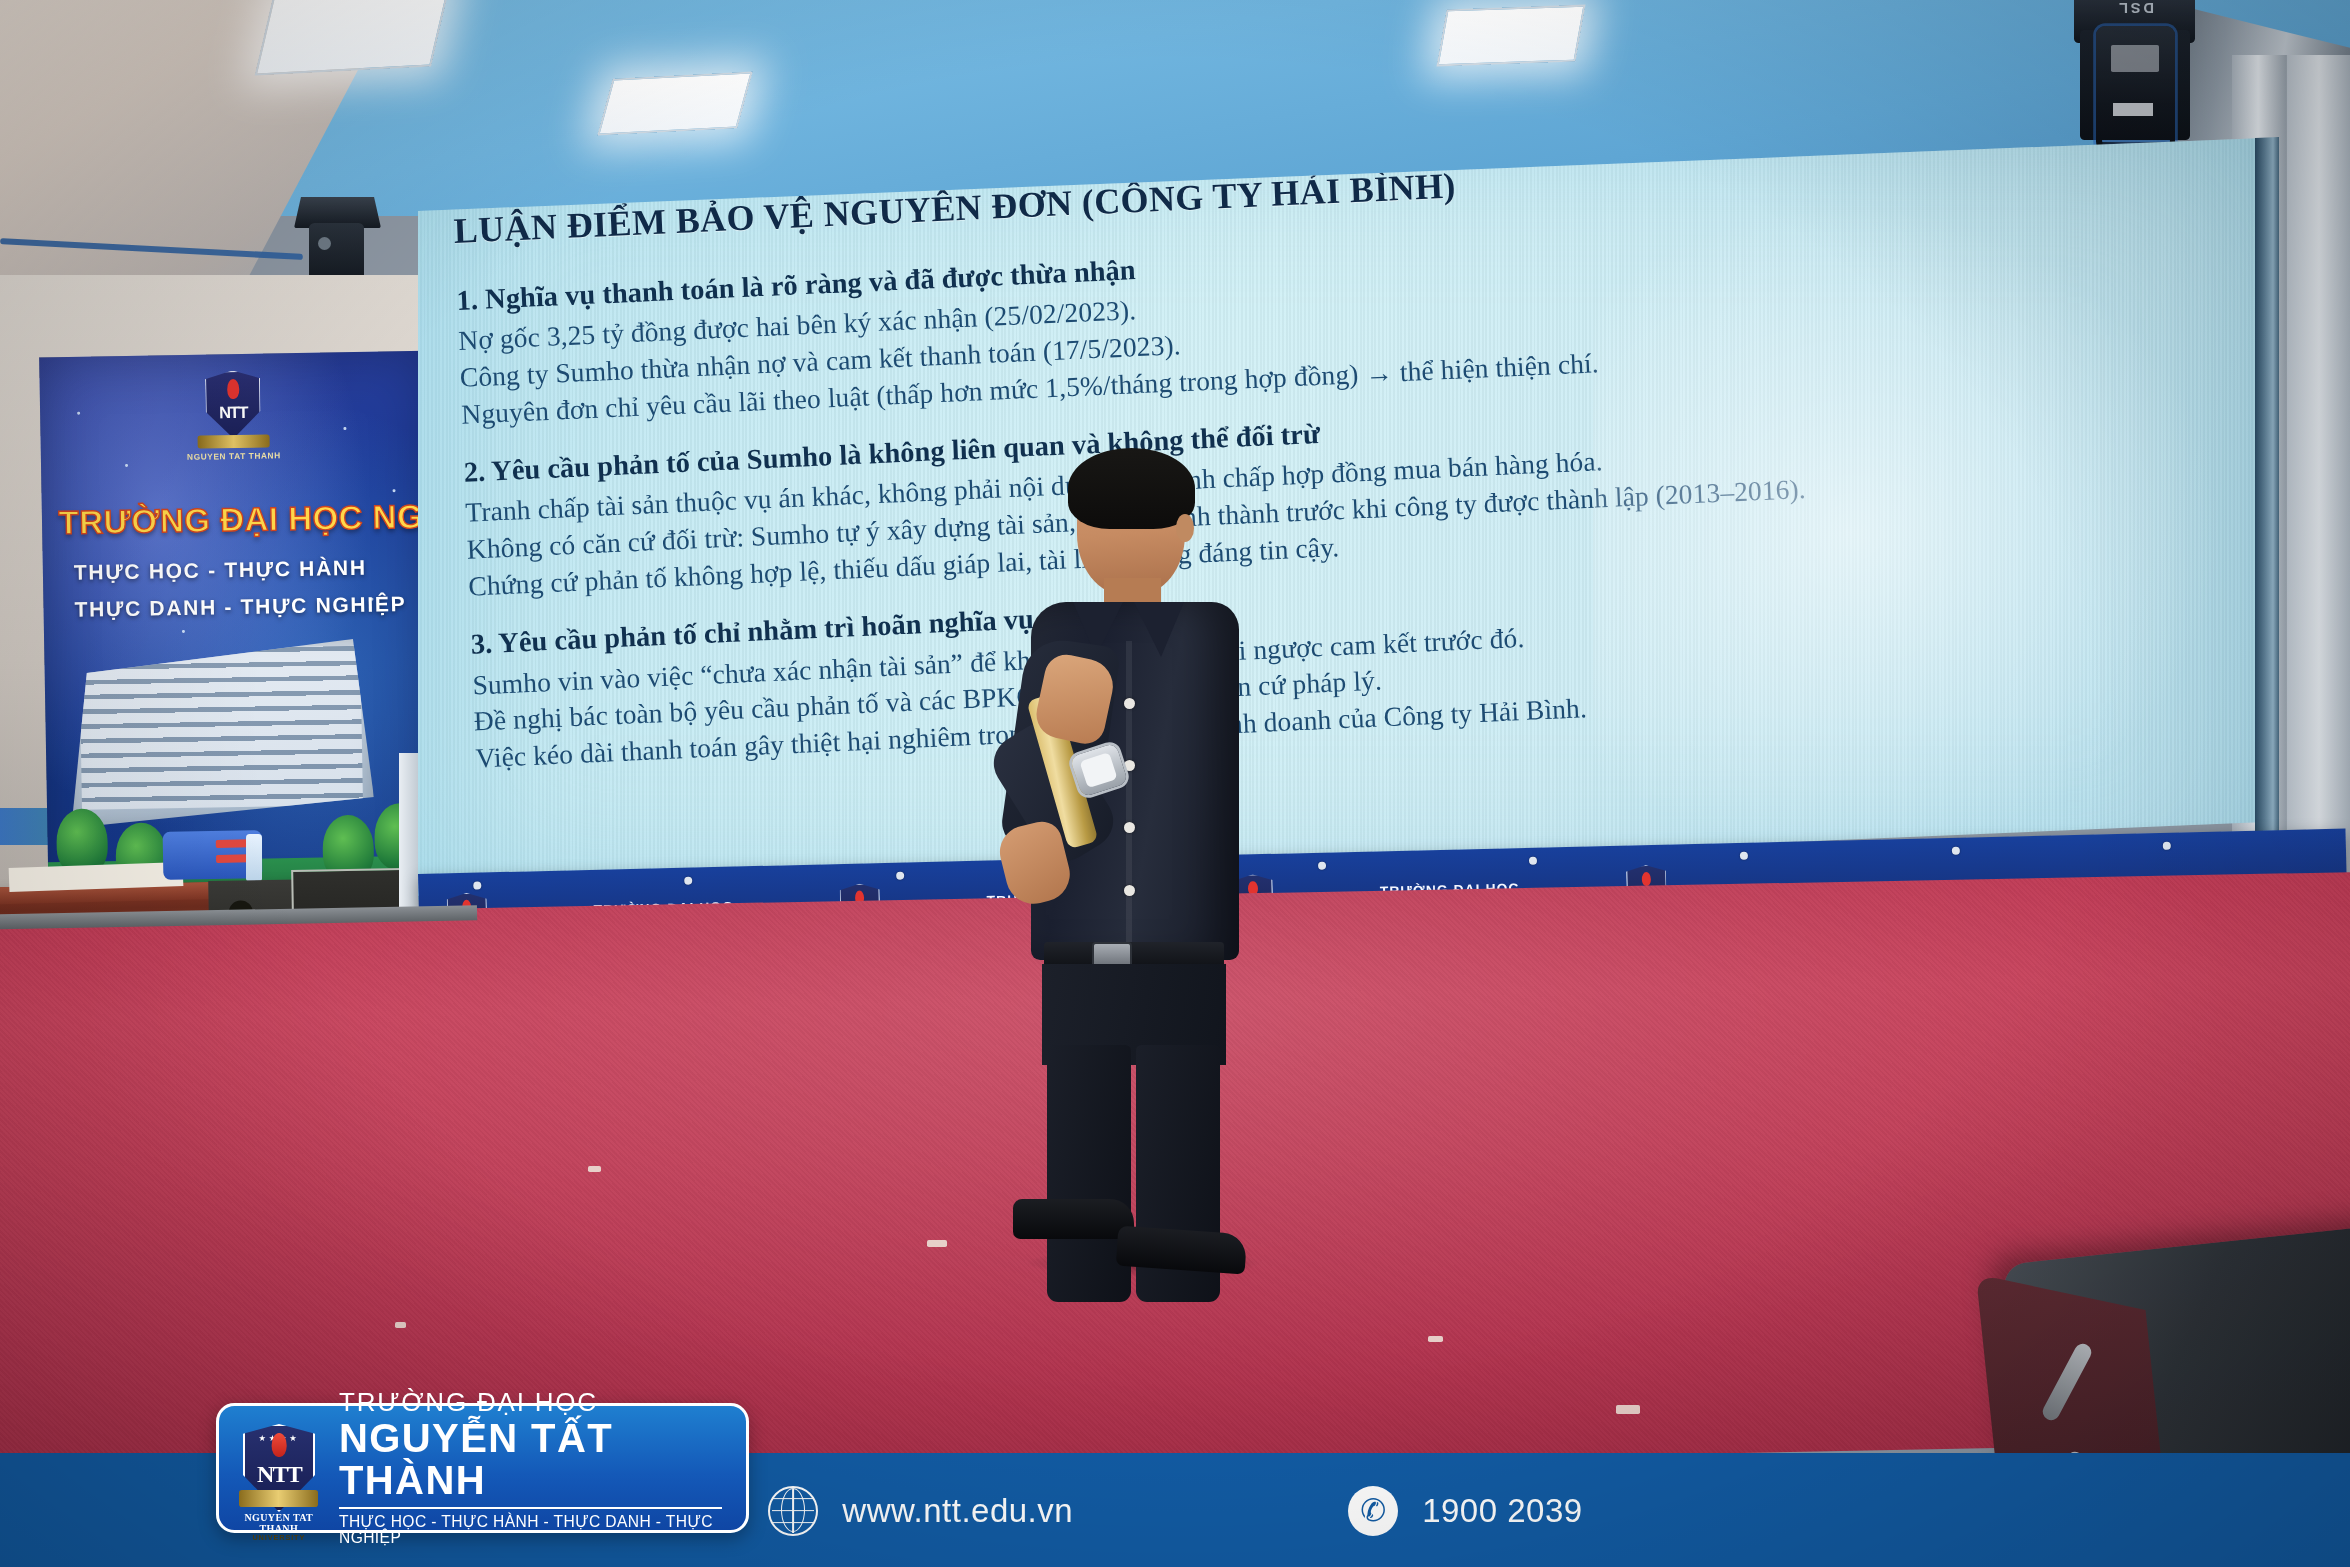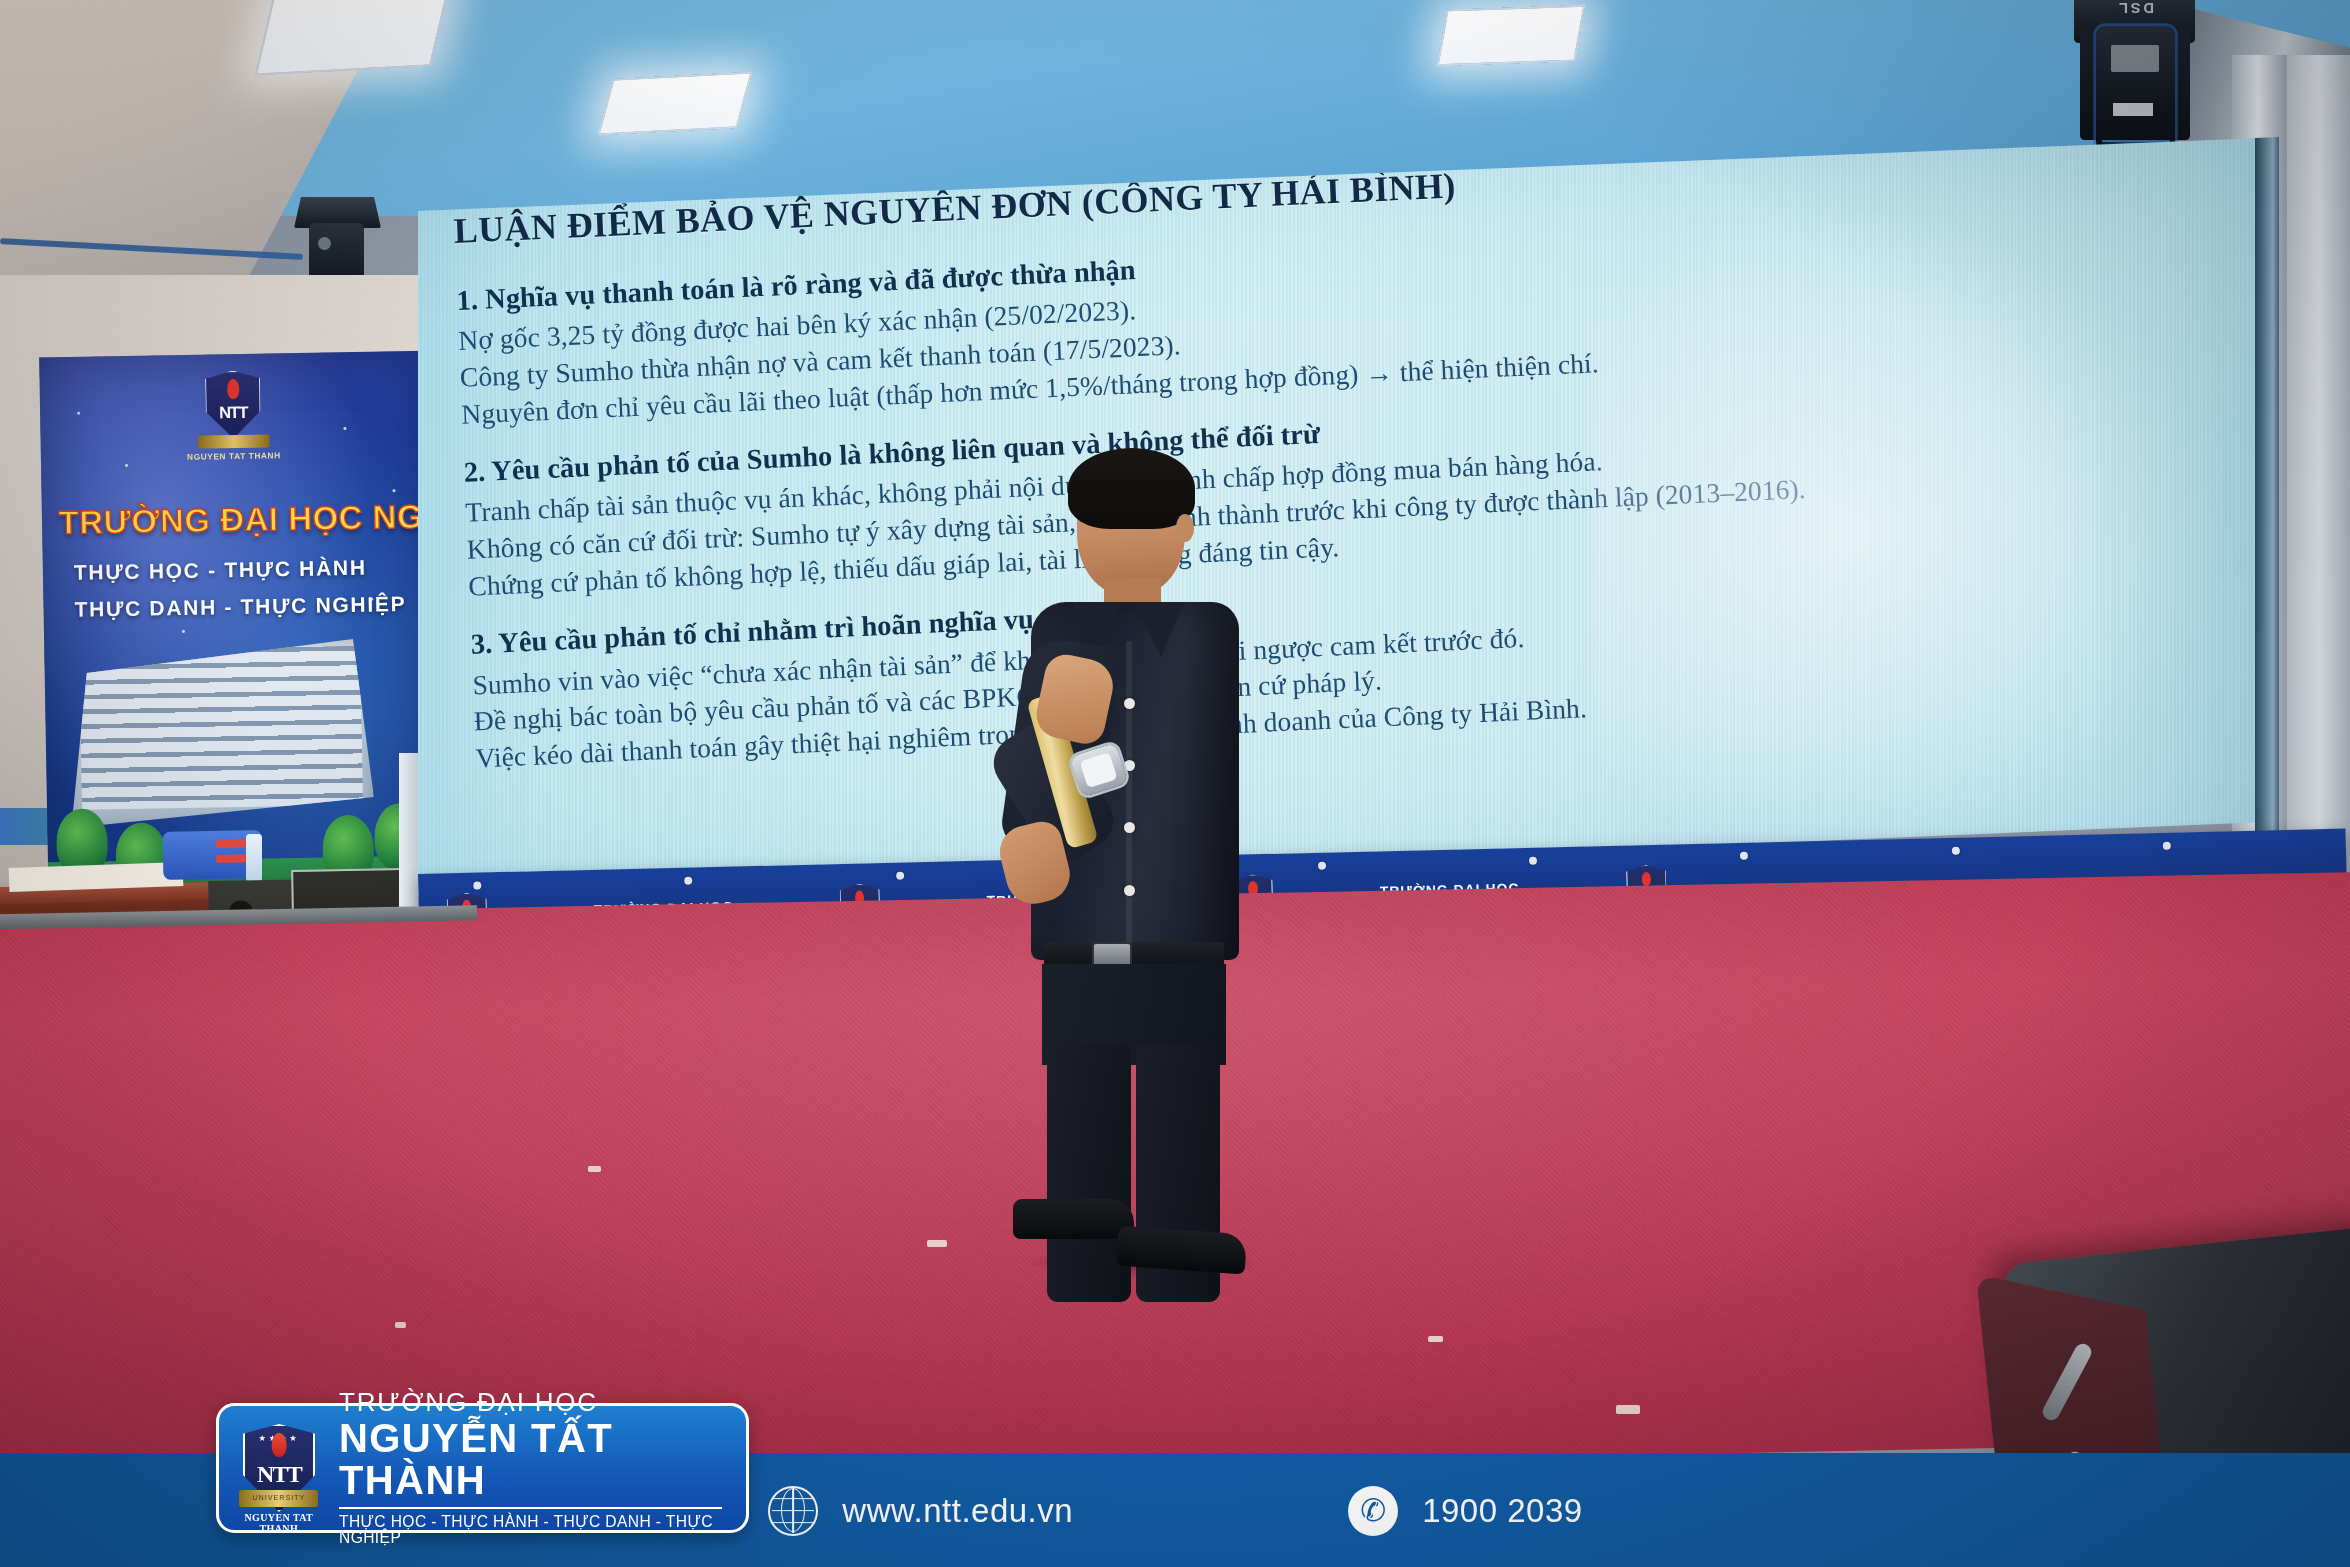--- a/index.html
+++ b/index.html
@@ -588,7 +588,7 @@
   }
   .plaque-ribbon span {
     display:block; text-align:center; color:#4a3a0c; font-size:7.3px;
-    font-weight:normal; letter-spacing:0.9px; line-height:16.5px;
+    font-weight:bold; letter-spacing:0.9px; line-height:16.5px;margin-top:40px;
   }
   .plaque-subname {
     position:absolute; left:-14.7px; top:88px; width:101px; text-align:center;

